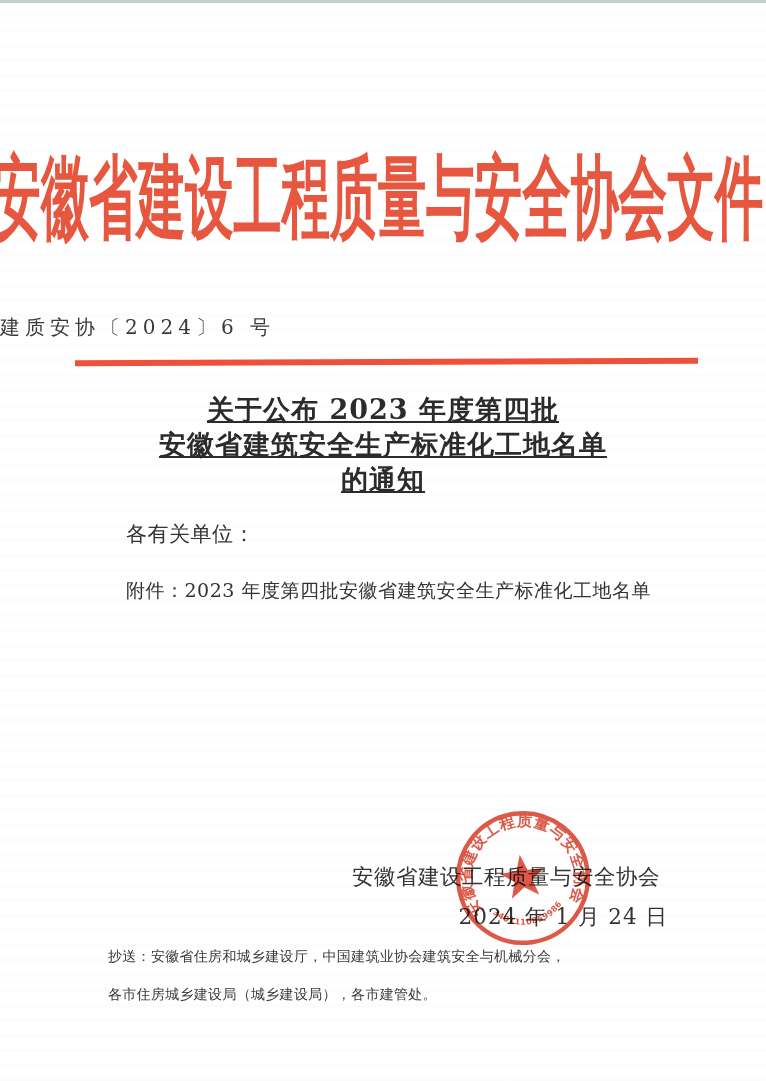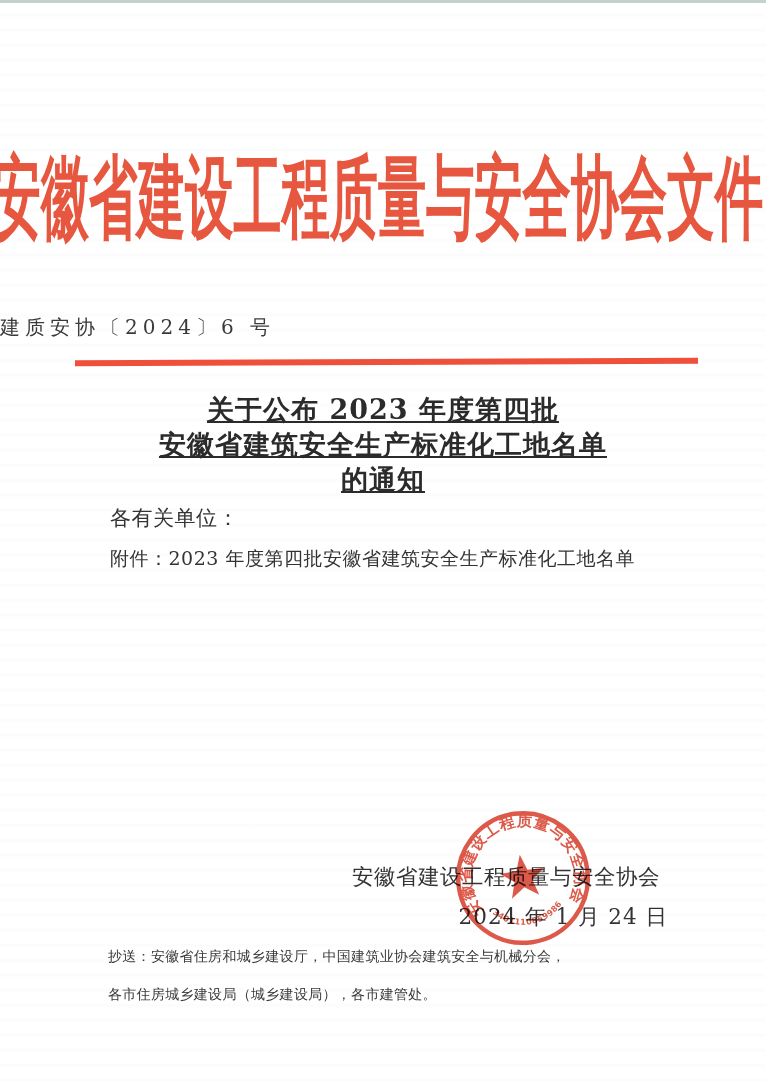--- a/index.html
+++ b/index.html
@@ -91,7 +91,7 @@
     color: #333333;
     letter-spacing: 0.5px;
   }
-  .body-block p { margin: 0; }
+  .body-block p { margin: 16px; }
   .salutation { text-align: left; }
   .para {
     text-indent: 2.15em;

